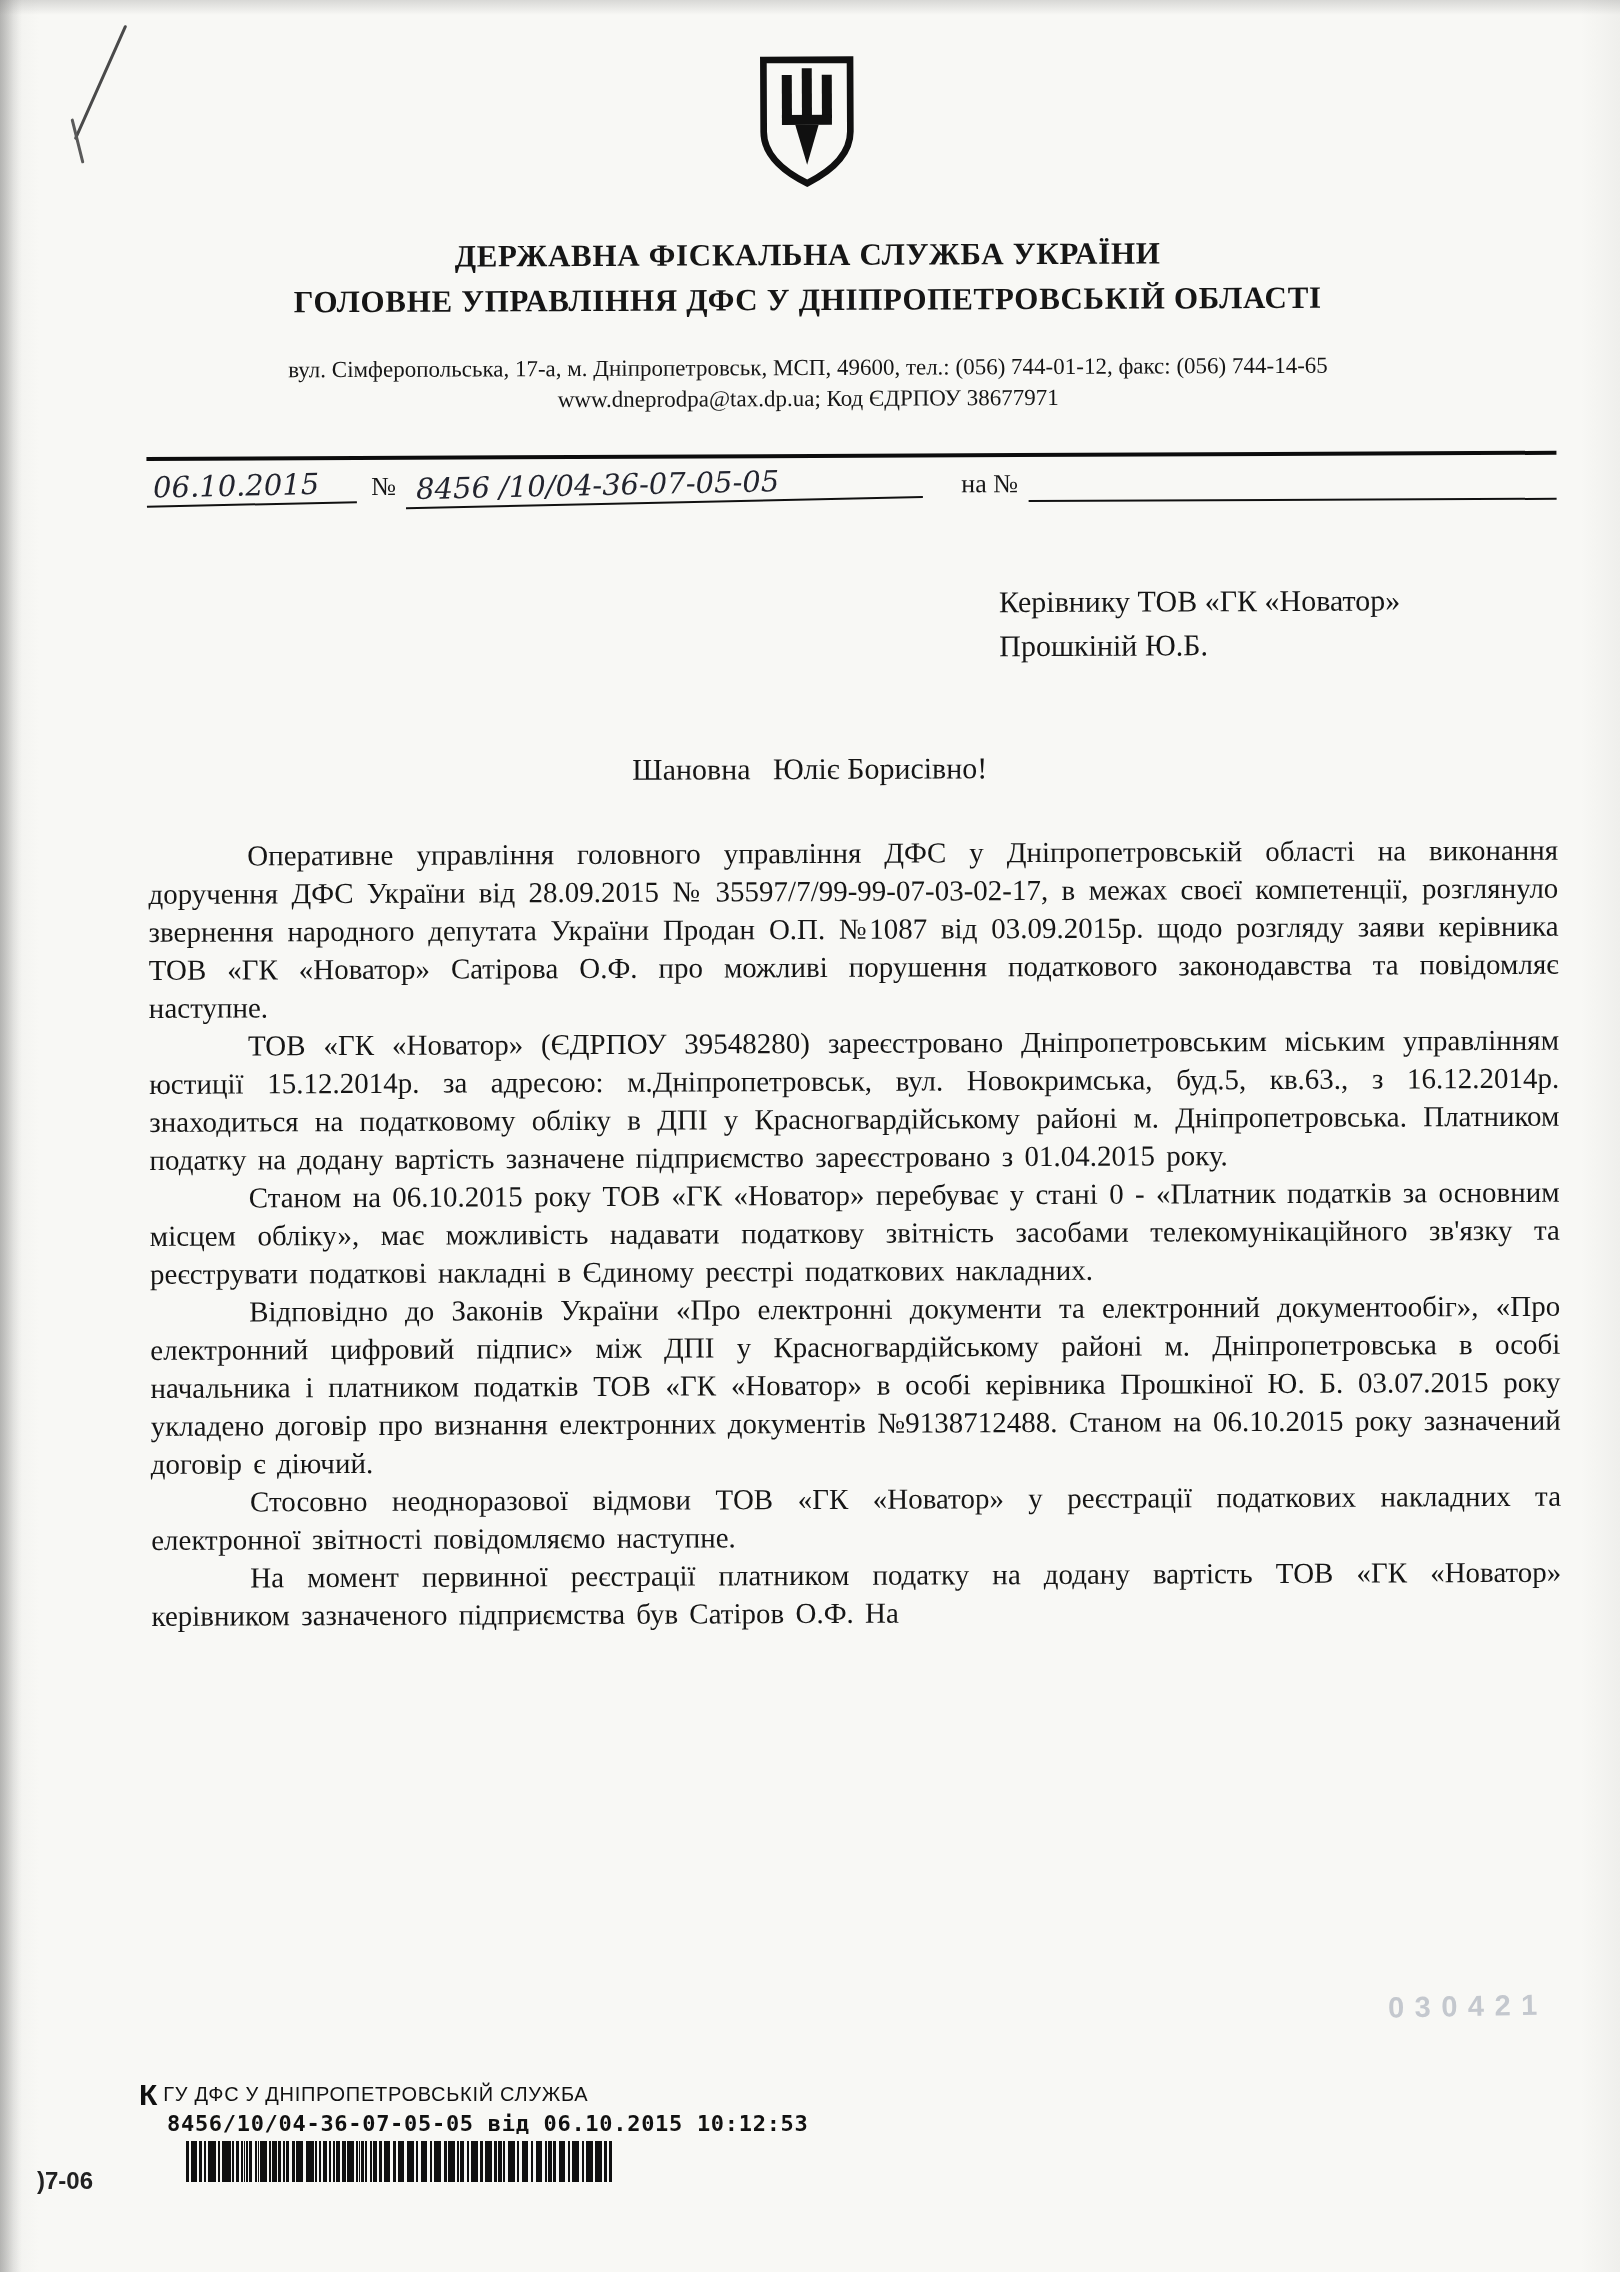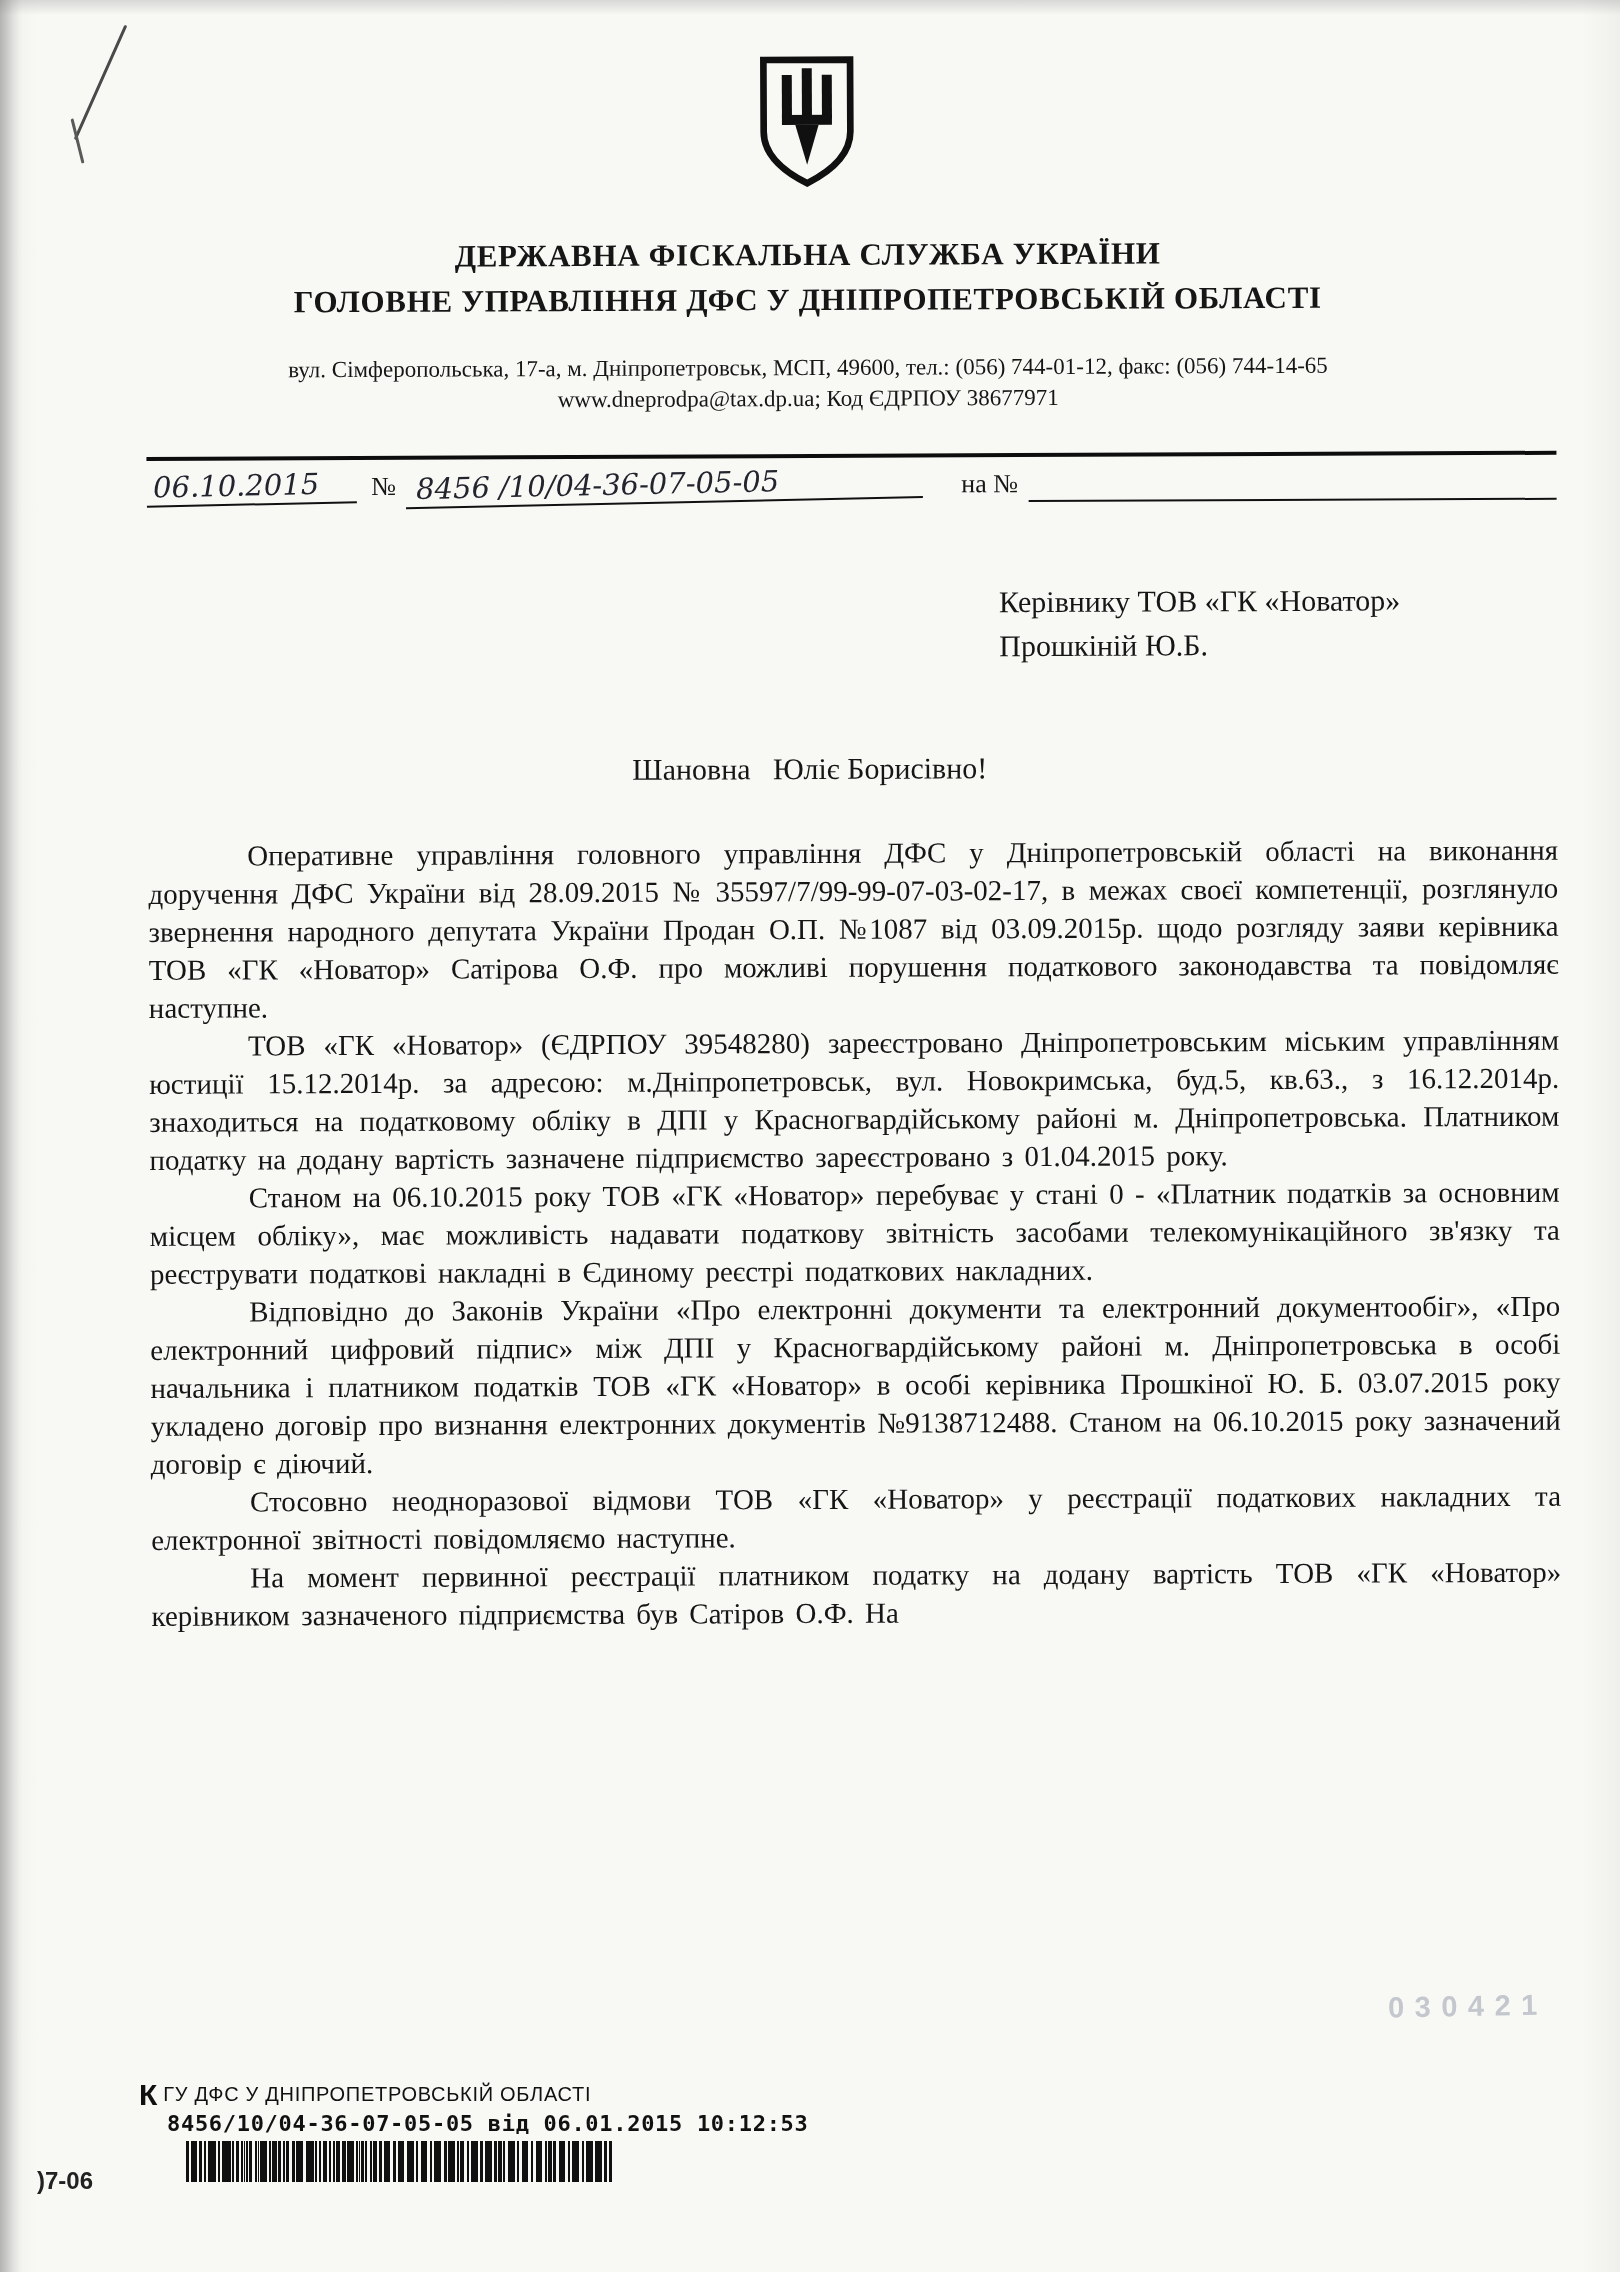--- a/index.html
+++ b/index.html
@@ -133,7 +133,7 @@
   <div class="footer-stamp">
     <div class="stamp-line1">
       <span class="stamp-prefix">К</span>
-      <span>ГУ ДФС У ДНІПРОПЕТРОВСЬКІЙ ОБЛАСТІ</span>
+      <span>ГУ ДФС У ДНІПРОПЕТРОВСЬКІЙ СЛУЖБА</span>
     </div>
     <div class="stamp-line2">8456/10/04-36-07-05-05 від 06.01.2015 10:12:53</div>
     <div class="barcode"></div>

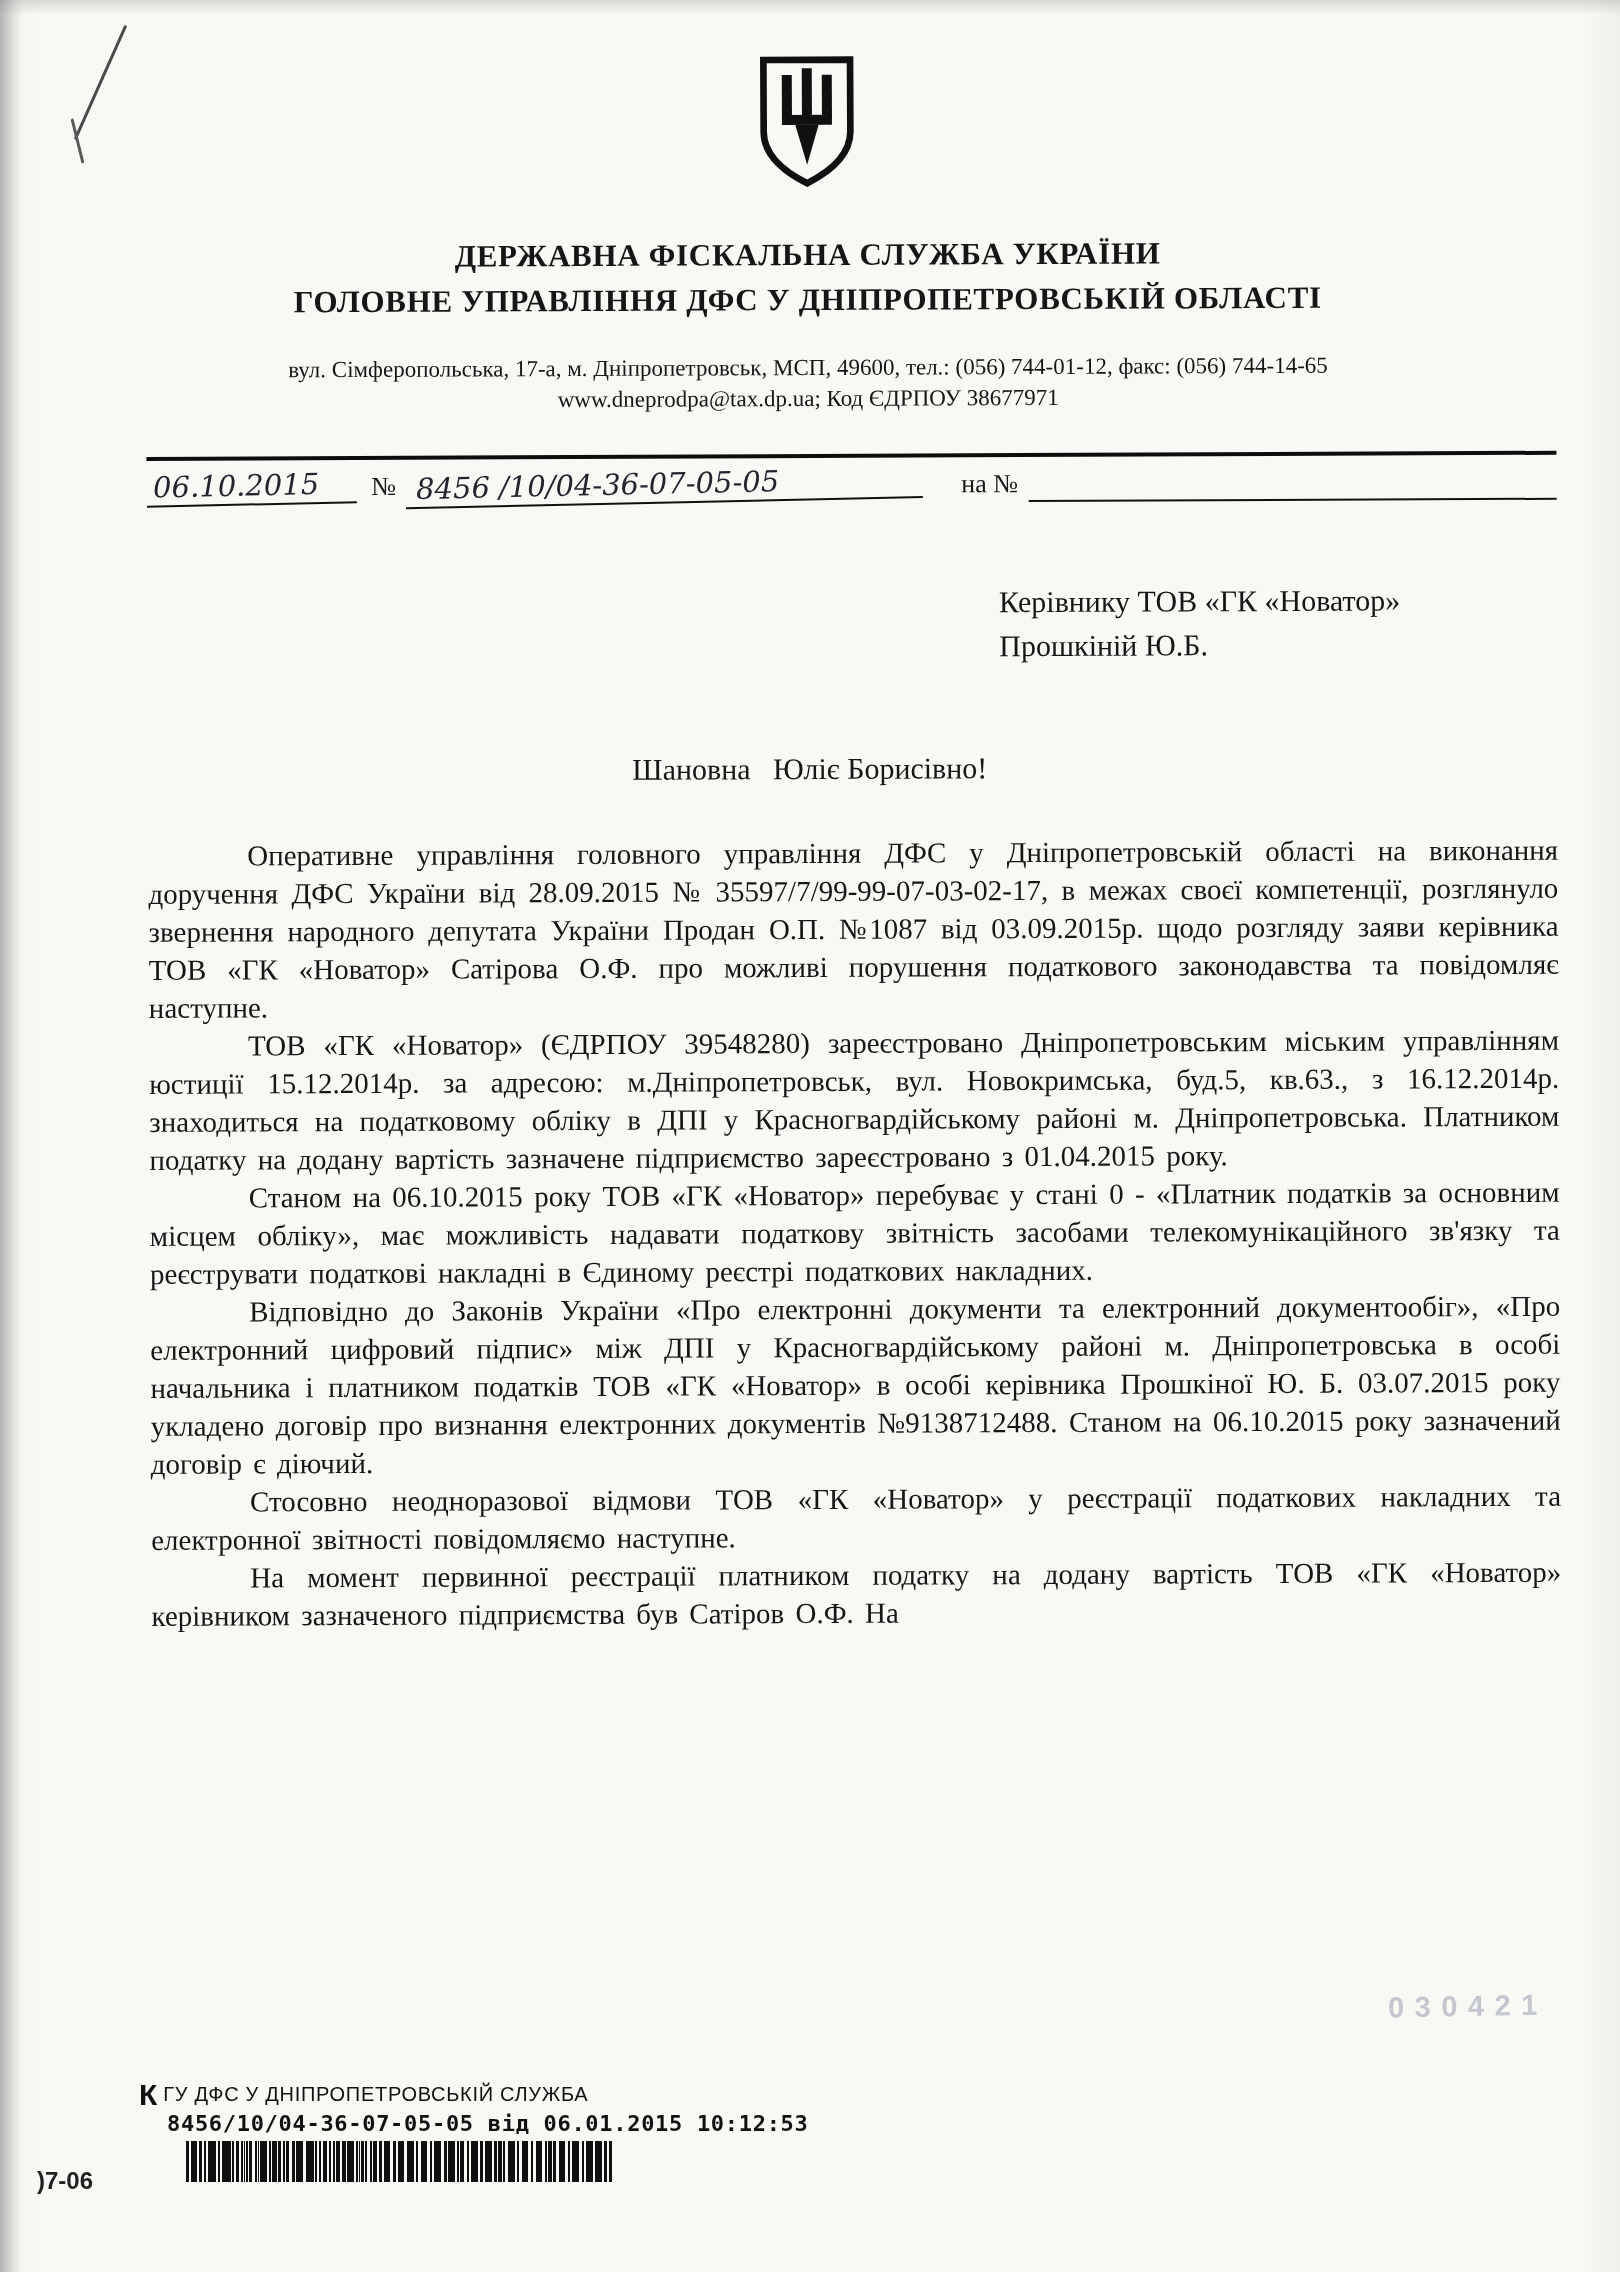--- a/index.html
+++ b/index.html
@@ -135,7 +135,7 @@
       <span class="stamp-prefix">К</span>
       <span>ГУ ДФС У ДНІПРОПЕТРОВСЬКІЙ СЛУЖБА</span>
     </div>
-    <div class="stamp-line2">8456/10/04-36-07-05-05 від 06.01.2015 10:12:53</div>
+    <div class="stamp-line2">8456/10/04-36-07-05-05 від 06.10.2015 10:12:53</div>
     <div class="barcode"></div>
   </div>
 

